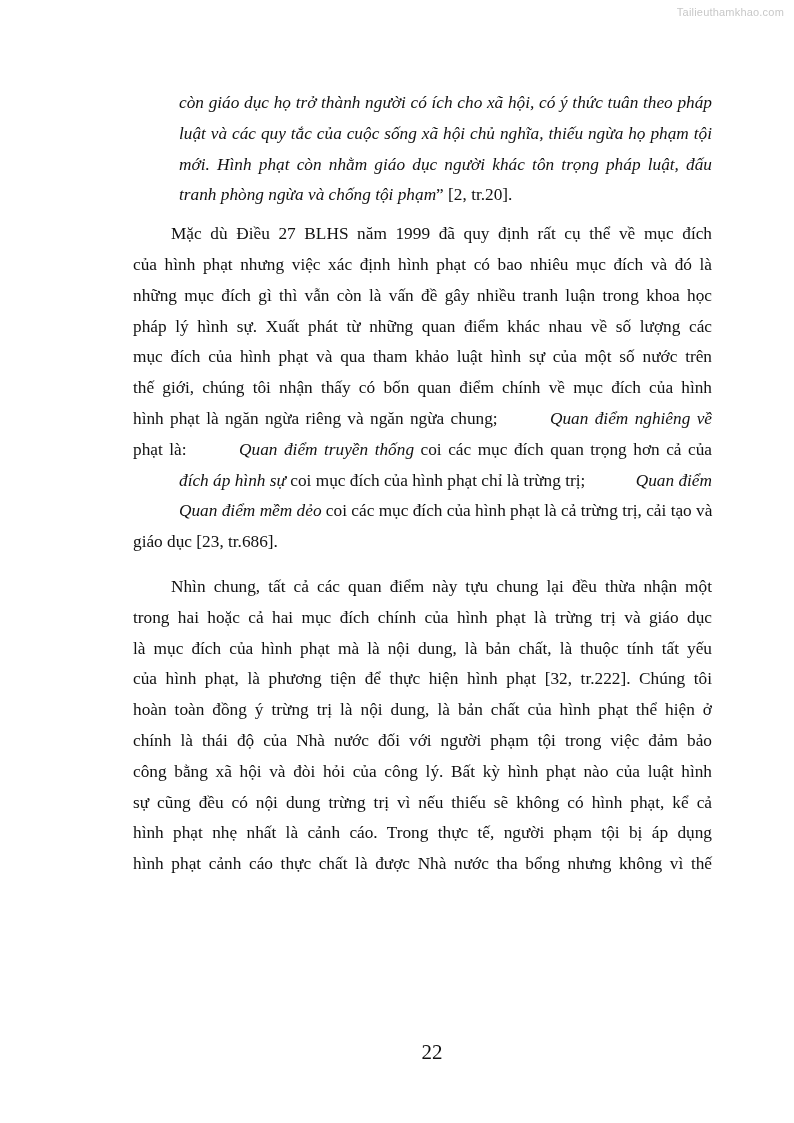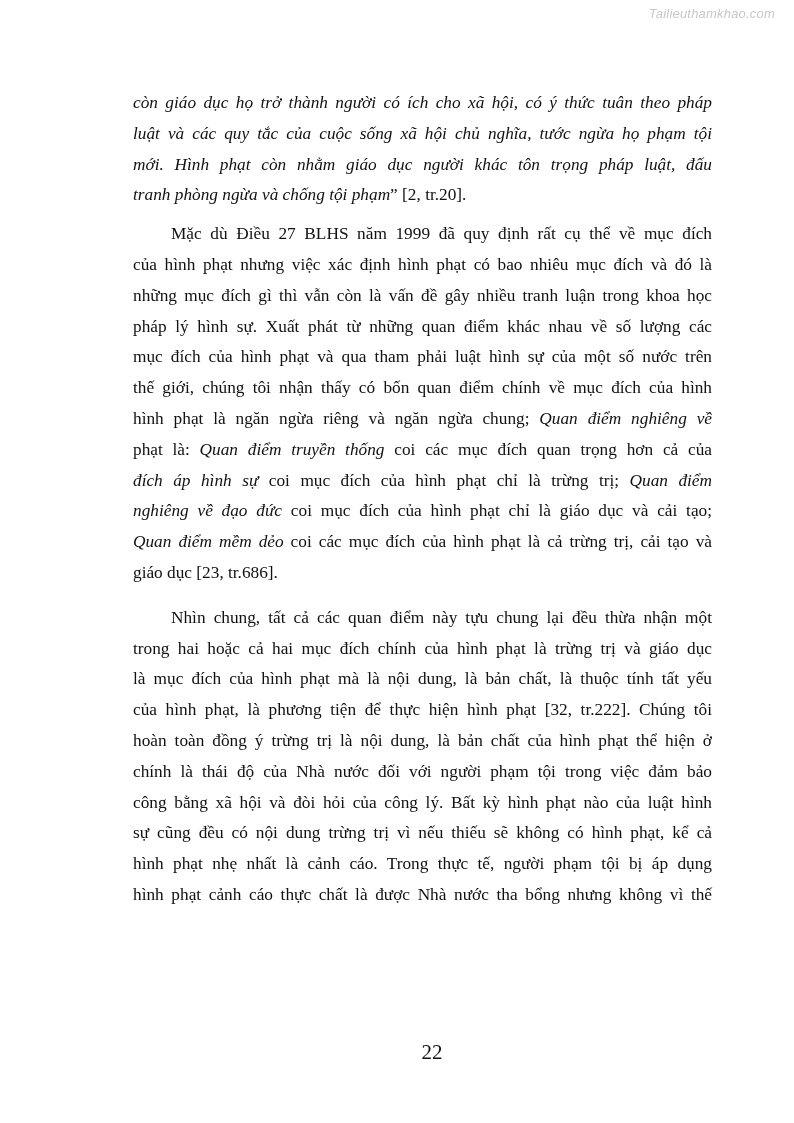--- a/index.html
+++ b/index.html
@@ -5,8 +5,8 @@
   html, body { margin:0; padding:0; }
   body { width:794px; height:1123px; background:#ffffff; position:relative; overflow:hidden;
          font-family:"Liberation Serif","DejaVu Serif",serif; color:#111; }
-  .watermark { position:absolute; top:6px; right:19px; font-family:"Liberation Sans","DejaVu Sans",sans-serif;
-               font-size:13px; color:#c8c8c8; letter-spacing:0.2px;font-style:italic; }
+  .watermark { position:absolute; top:6px; right:10px; font-family:"Liberation Sans","DejaVu Sans",sans-serif;
+               font-size:11px; color:#c8c8c8; letter-spacing:0.2px; }
   .page { position:absolute; left:133px; top:88px; width:579px; }
   .line { display:block; height:30.8px; line-height:30.8px; font-size:17.3px; text-align:justify;
           text-align-last:justify; white-space:nowrap; overflow:visible; }

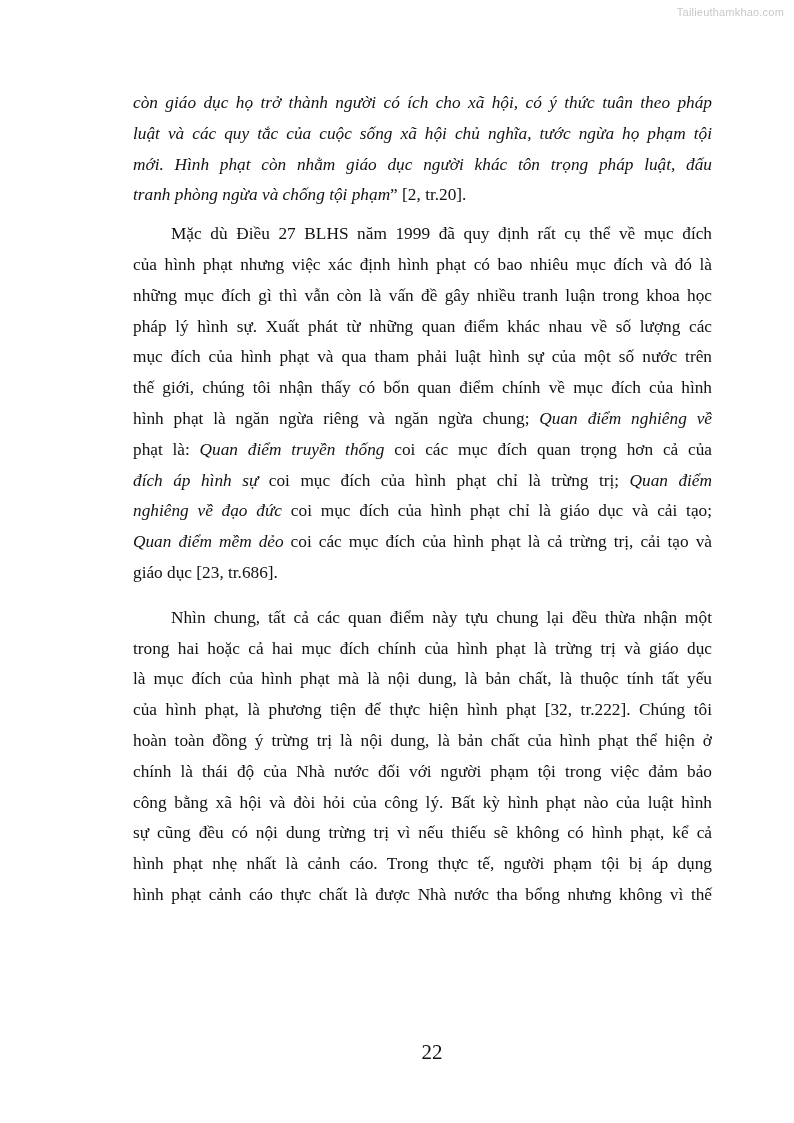--- a/index.html
+++ b/index.html
@@ -14,7 +14,7 @@
   .line.indent { text-indent:38px; }
   .para-gap { height:8px; }
   .para-gap2 { height:14px; }
-  i { font-style:italic; }
+  i { font-style:italic;margin-left:46px; }
   .pagenum { position:absolute; top:1040px; left:0; width:784px; text-align:center; font-size:21px;padding-left:40px; }
 </style>
 </head>

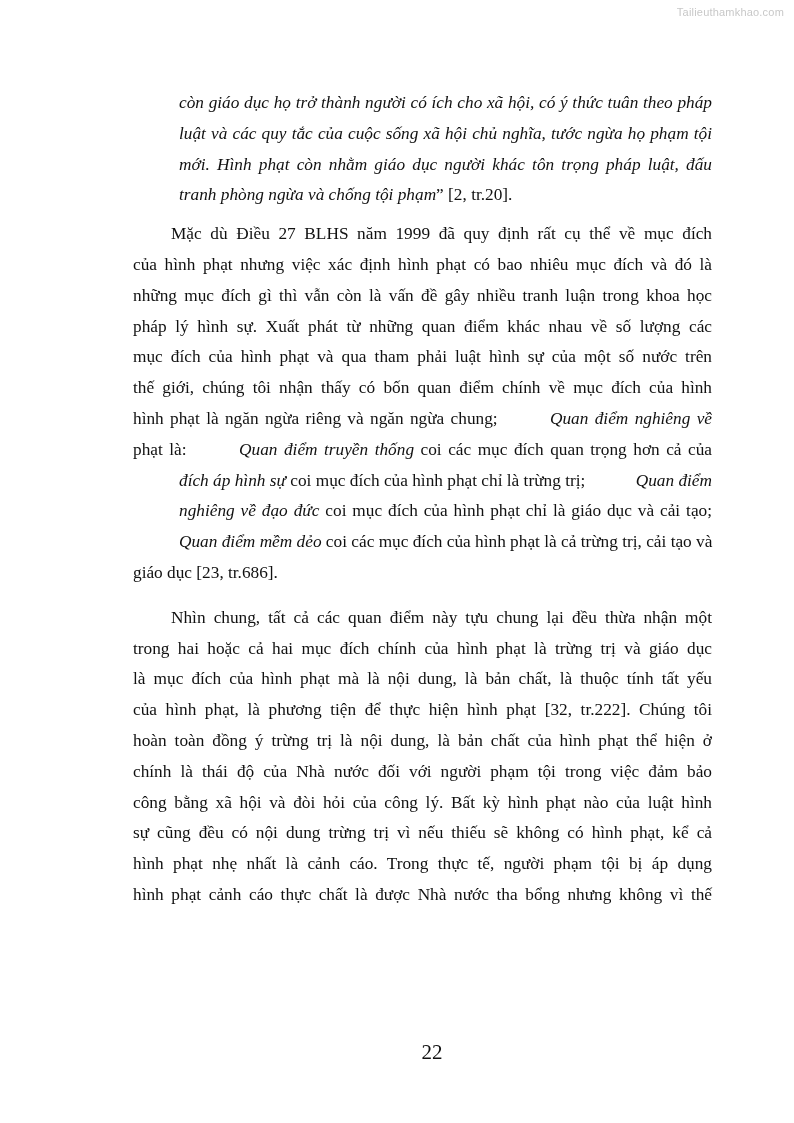--- a/index.html
+++ b/index.html
@@ -25,7 +25,7 @@
 <div class="page">
   <div>
       <span class="line"><i>còn giáo dục họ trở thành người có ích cho xã hội, có ý thức tuân theo pháp</i></span>
-      <span class="line"><i>luật và các quy tắc của cuộc sống xã hội chủ nghĩa, tước ngừa họ phạm tội</i></span>
+      <span class="line"><i>luật và các quy tắc của cuộc sống xã hội chủ nghĩa, thiếu ngừa họ phạm tội</i></span>
       <span class="line"><i>mới. Hình phạt còn nhằm giáo dục người khác tôn trọng pháp luật, đấu</i></span>
       <span class="line last"><i>tranh phòng ngừa và chống tội phạm</i><span>” [2, tr.20].</span></span>
     </div>

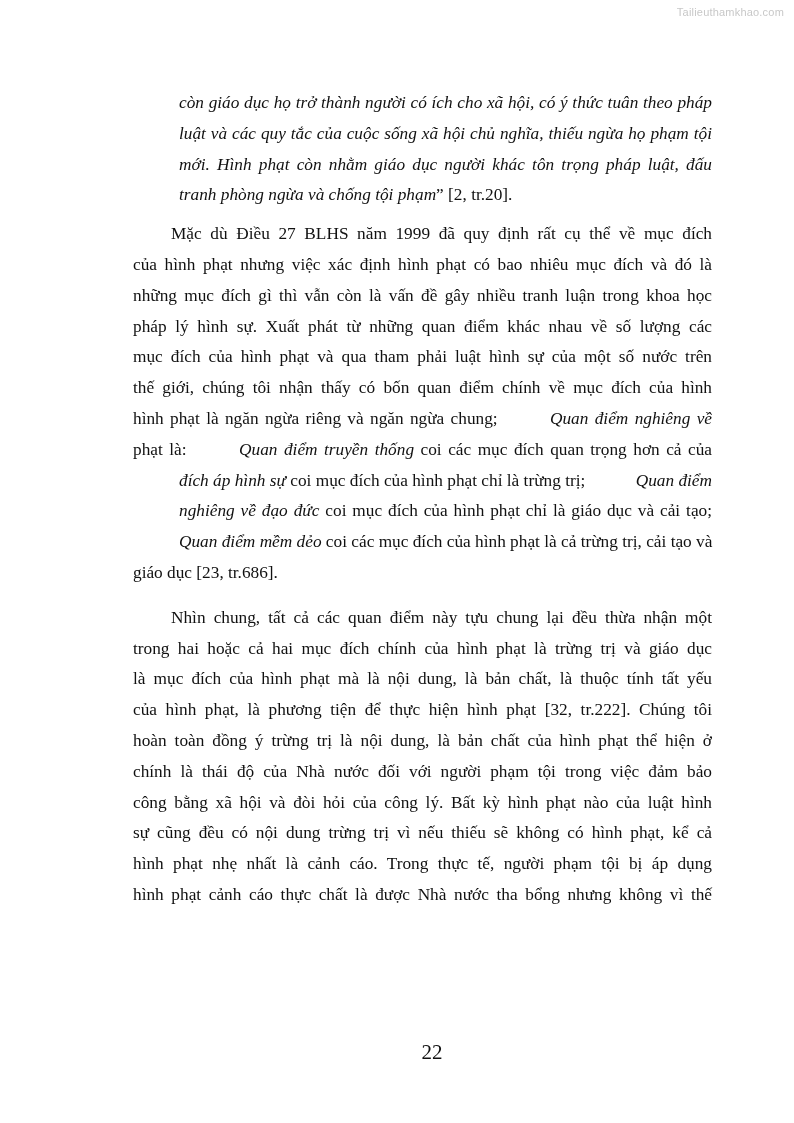--- a/index.html
+++ b/index.html
@@ -35,7 +35,7 @@
       <span class="line"><span>của hình phạt nhưng việc xác định hình phạt có bao nhiêu mục đích và đó là</span></span>
       <span class="line"><span>những mục đích gì thì vẫn còn là vấn đề gây nhiều tranh luận trong khoa học</span></span>
       <span class="line"><span>pháp lý hình sự. Xuất phát từ những quan điểm khác nhau về số lượng các</span></span>
-      <span class="line"><span>mục đích của hình phạt và qua tham phải luật hình sự của một số nước trên</span></span>
+      <span class="line"><span>mục đích của hình phạt và qua tham khảo luật hình sự của một số nước trên</span></span>
       <span class="line"><span>thế giới, chúng tôi nhận thấy có bốn quan điểm chính về mục đích của hình</span></span>
       <span class="line"><span>hình phạt là ngăn ngừa riêng và ngăn ngừa chung; </span><i>Quan điểm nghiêng về</i></span>
       <span class="line"><span>phạt là: </span><i>Quan điểm truyền thống</i><span> coi các mục đích quan trọng hơn cả của</span></span>

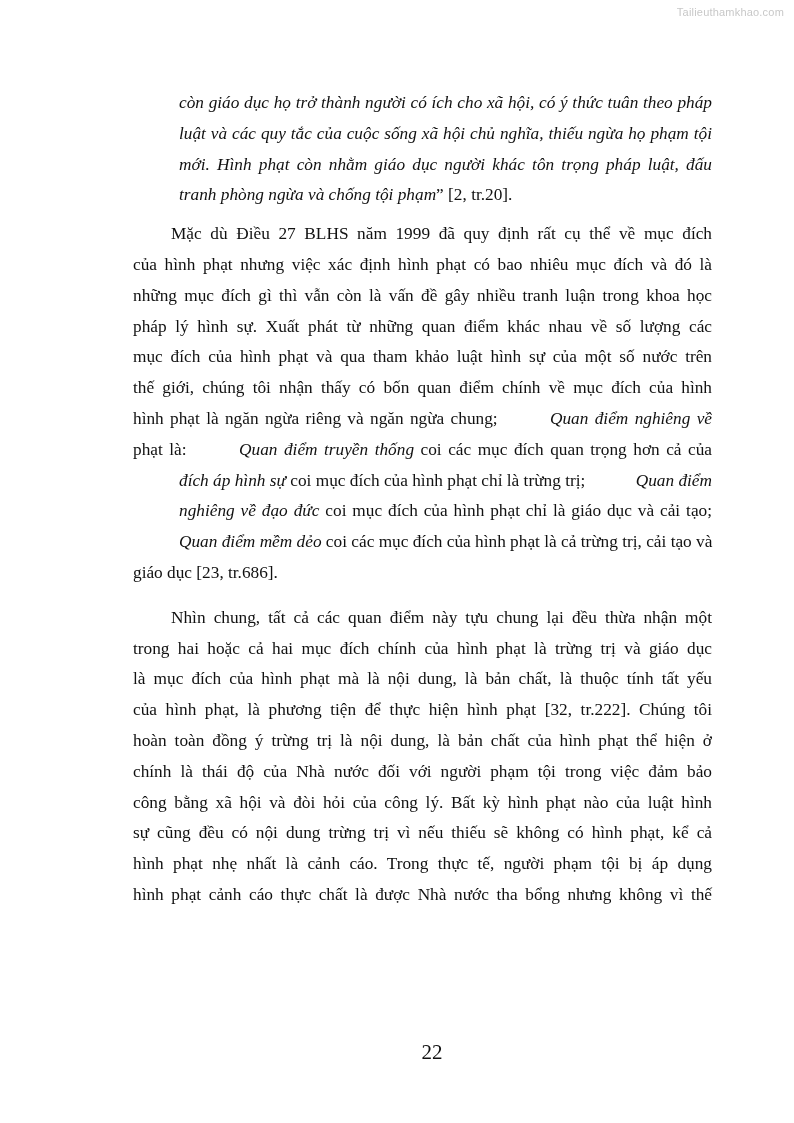--- a/index.html
+++ b/index.html
@@ -40,7 +40,6 @@
       <span class="line"><span>hình phạt là ngăn ngừa riêng và ngăn ngừa chung; </span><i>Quan điểm nghiêng về</i></span>
       <span class="line"><span>phạt là: </span><i>Quan điểm truyền thống</i><span> coi các mục đích quan trọng hơn cả của</span></span>
       <span class="line"><i>đích áp hình sự</i><span> coi mục đích của hình phạt chỉ là trừng trị; </span><i>Quan điểm</i></span>
-      <span class="line"><i>nghiêng về đạo đức</i><span> coi mục đích của hình phạt chỉ là giáo dục và cải tạo;</span></span>
       <span class="line"><i>Quan điểm mềm dẻo</i><span> coi các mục đích của hình phạt là cả trừng trị, cải tạo và</span></span>
       <span class="line last"><span>giáo dục [23, tr.686].</span></span>
     </div>

